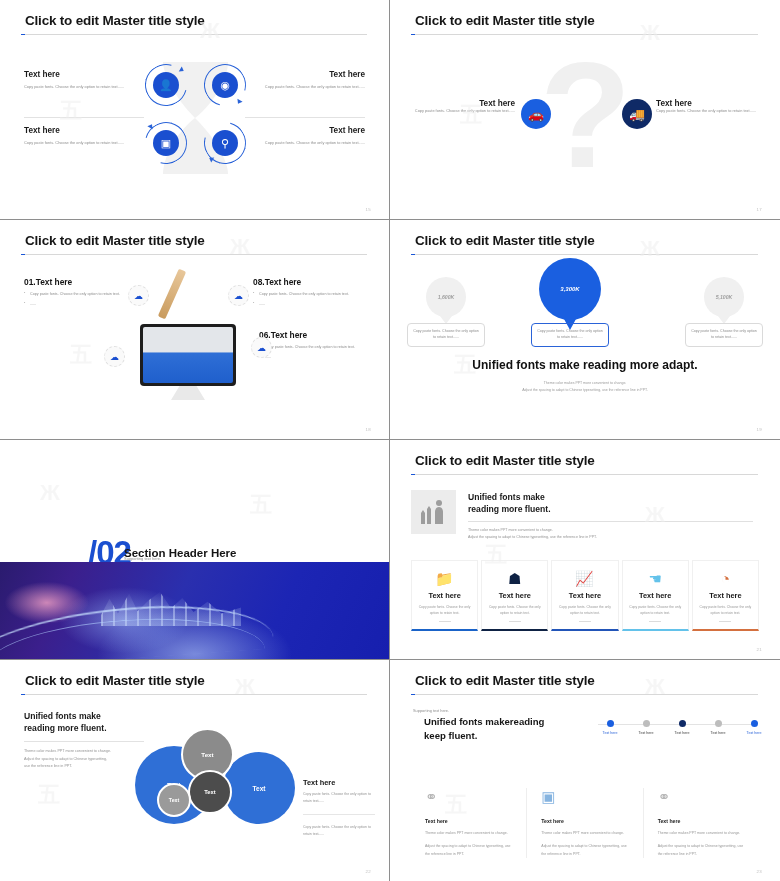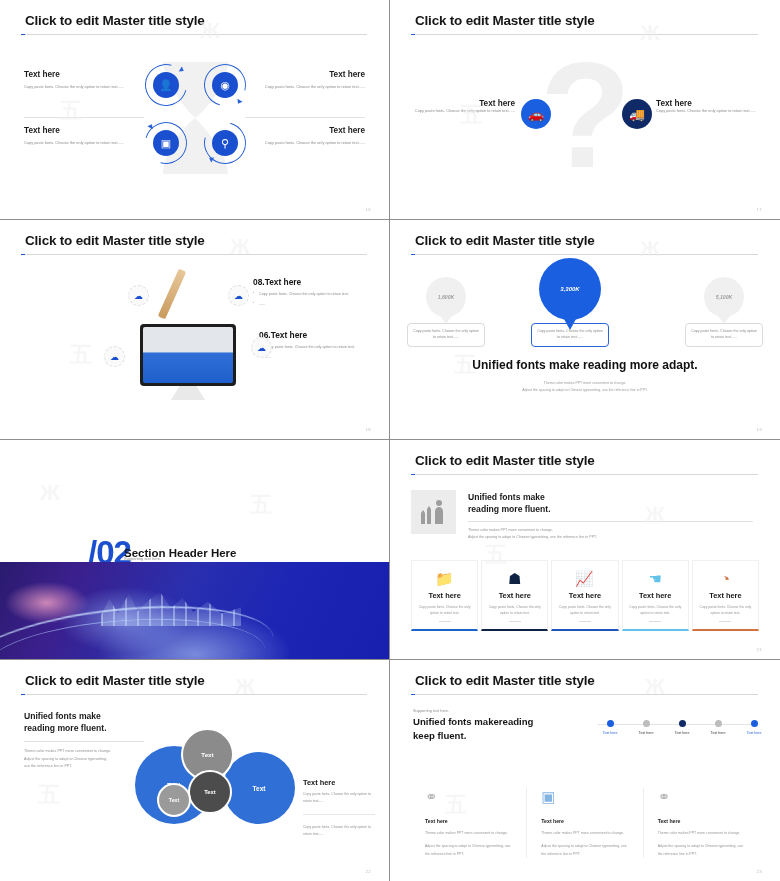--- a/index.html
+++ b/index.html
@@ -291,6 +291,11 @@
     <div class="s-title">Click to edit Master title style</div>
     <div class="s-rule"></div>
 
+    <div class="blk" style="left:24px;top:57px">
+      <div class="num">01.Text here</div>
+      <div class="bul">Copy paste fonts. Choose the only option to retain text.</div>
+      <div class="bul">......</div>
+    </div>
     <div class="node" style="left:128px;top:65px">
         <span>☁</span>
       </div>

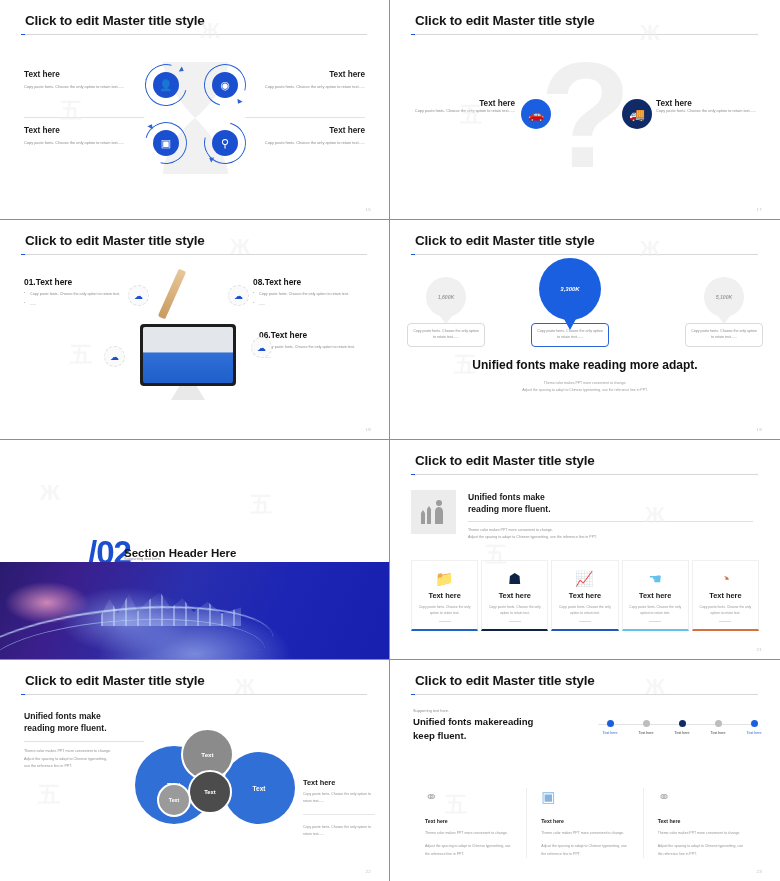--- a/index.html
+++ b/index.html
@@ -186,7 +186,7 @@
 
   
   .s8 .sup { position:absolute; left:23px; top:48px; font-size:3.9px; color:#8f8f8f; }
-  .s8 .big { position:absolute; left:23px; top:55px; width:180px; font-size:9.6px;
+  .s8 .big { position:absolute; left:34px; top:55px; width:180px; font-size:9.6px;
       font-weight:bold; color:#171717; line-height:1.5; }
   .s8 .tl { position:absolute; left:200px; right:18px; top:58px; height:30px; }
   .s8 .tl .bar { position:absolute; left:8px; right:8px; top:6px; height:1px;

